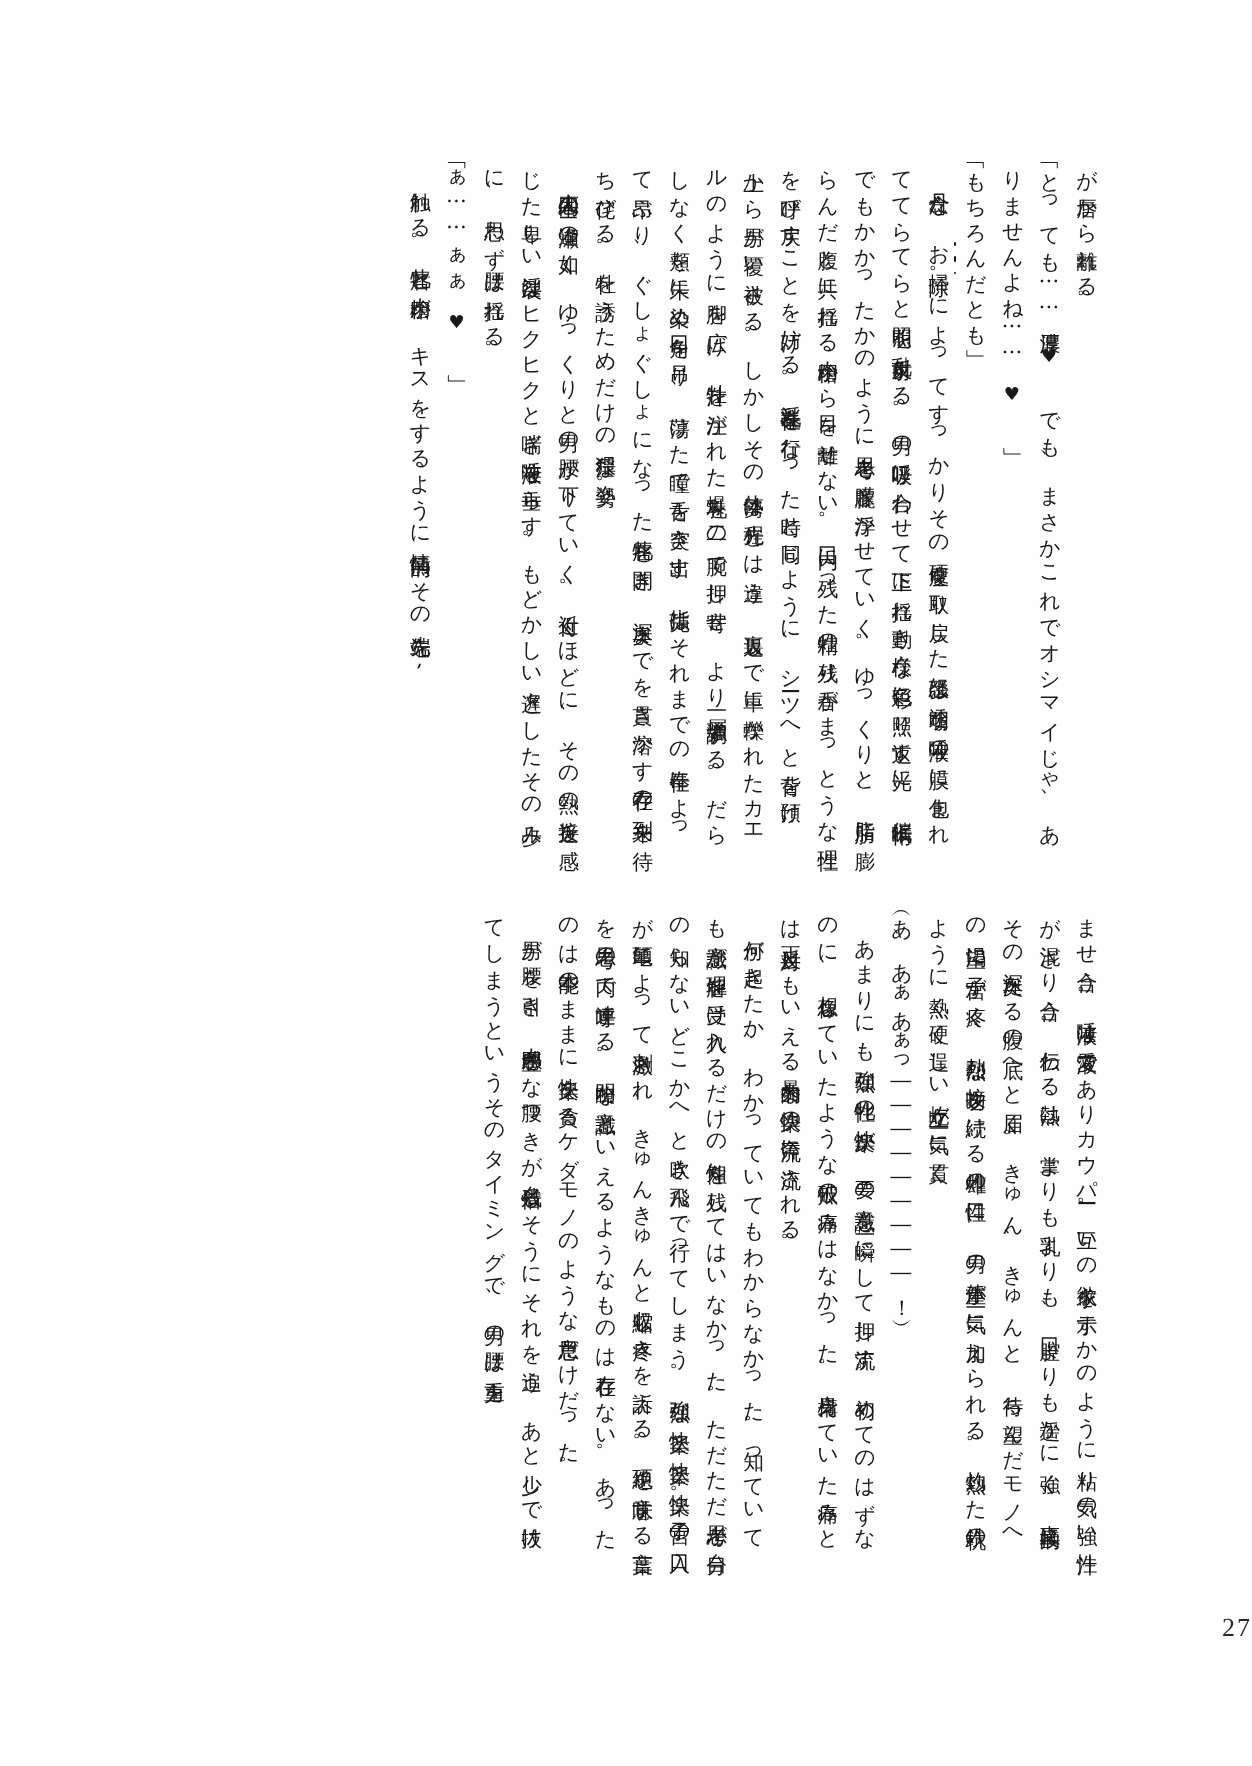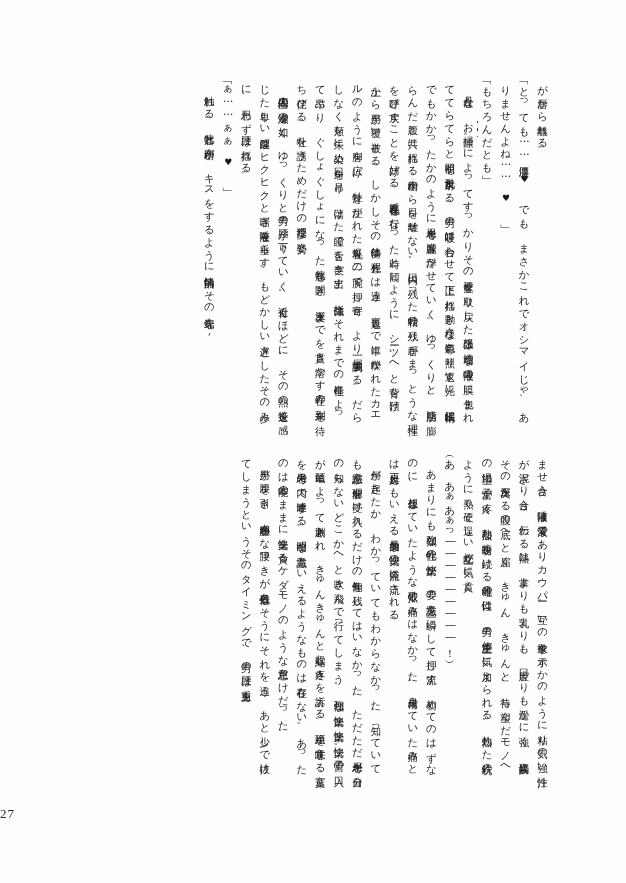--- a/index.html
+++ b/index.html
@@ -92,7 +92,7 @@
     left: 0;
     right: 0;
     top: 806px;
-    text-align: left;
+    text-align: right;
     font-family: "Liberation Serif", "DejaVu Serif", serif;
     font-size: 13px;
     letter-spacing: 1px;

